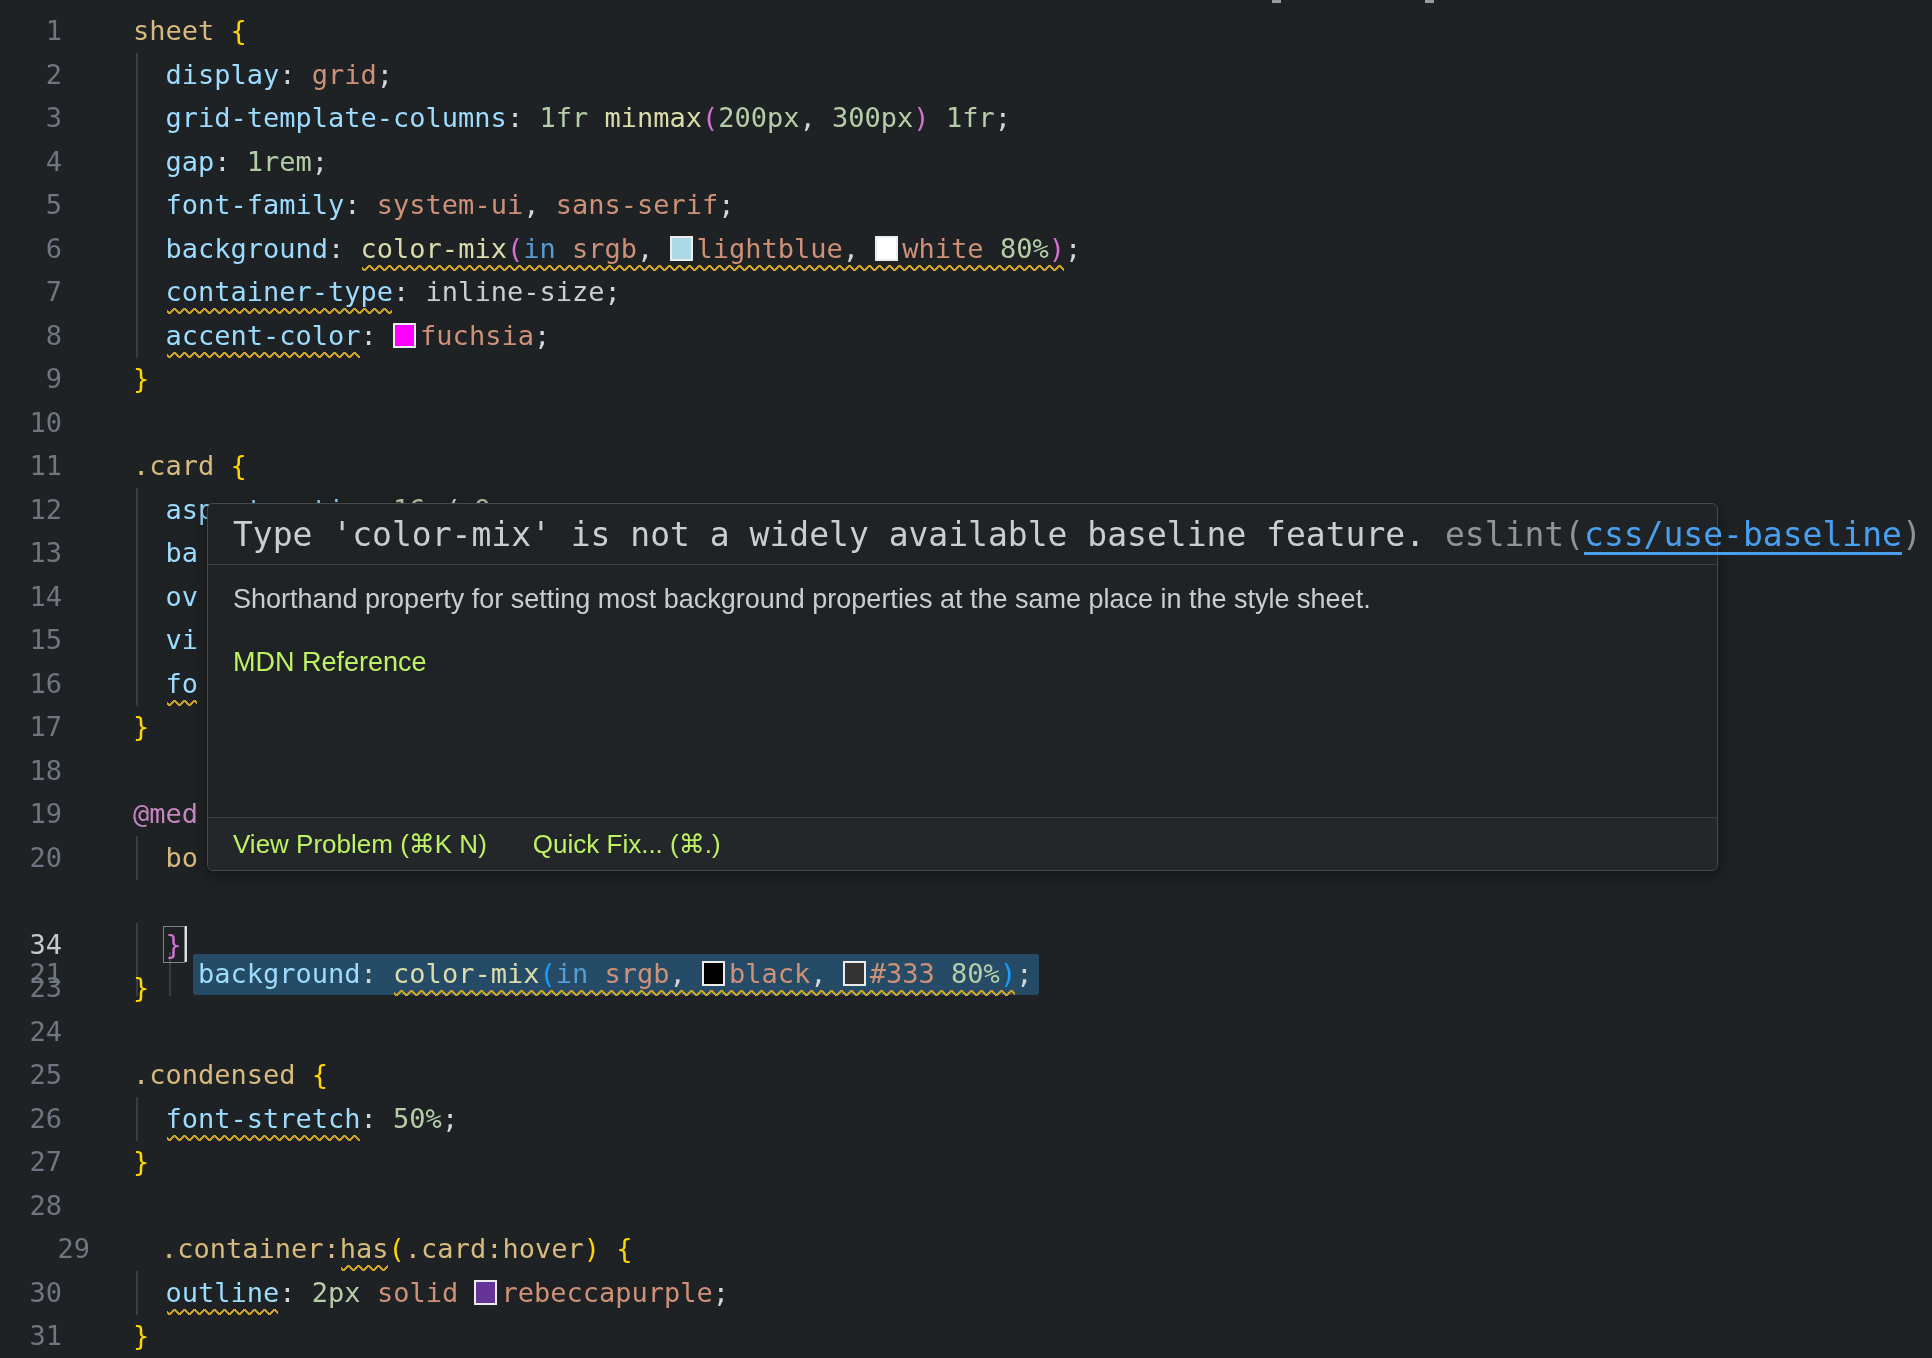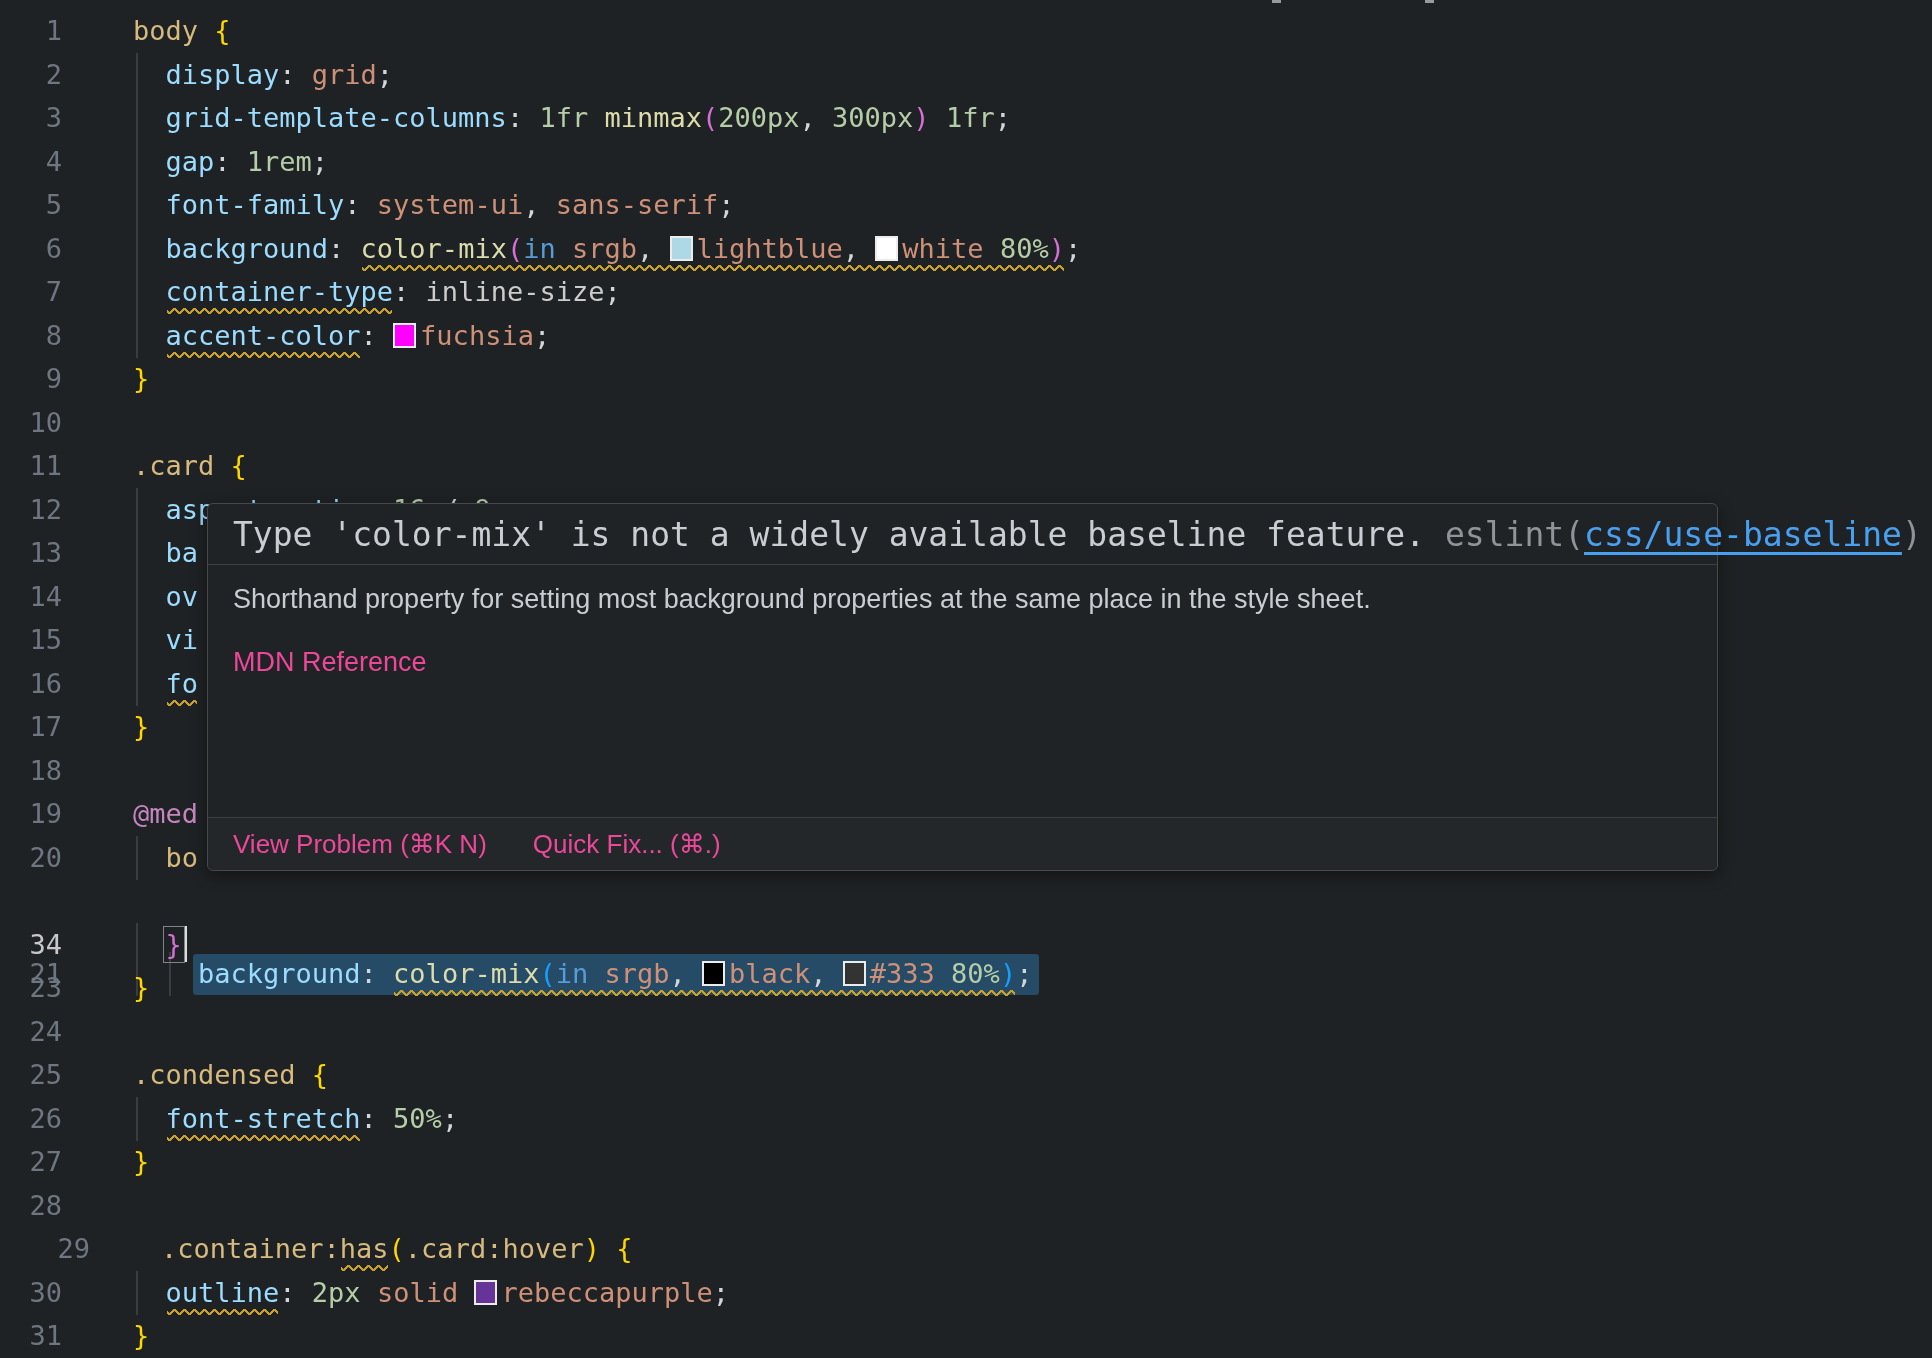--- a/index.html
+++ b/index.html
@@ -56,7 +56,7 @@
   <div id="code-area">
       <div class="line" style="top: 9px;">
         <div class="gutter-cell">1</div>
-        <div class="code"><span class="sel">body </span><span class="b1">{</span></div>
+        <div class="code"><span class="sel">sheet </span><span class="b1">{</span></div>
       </div>
       <div class="line" style="top: 52.5px;">
         <div class="gutter-cell">2</div>

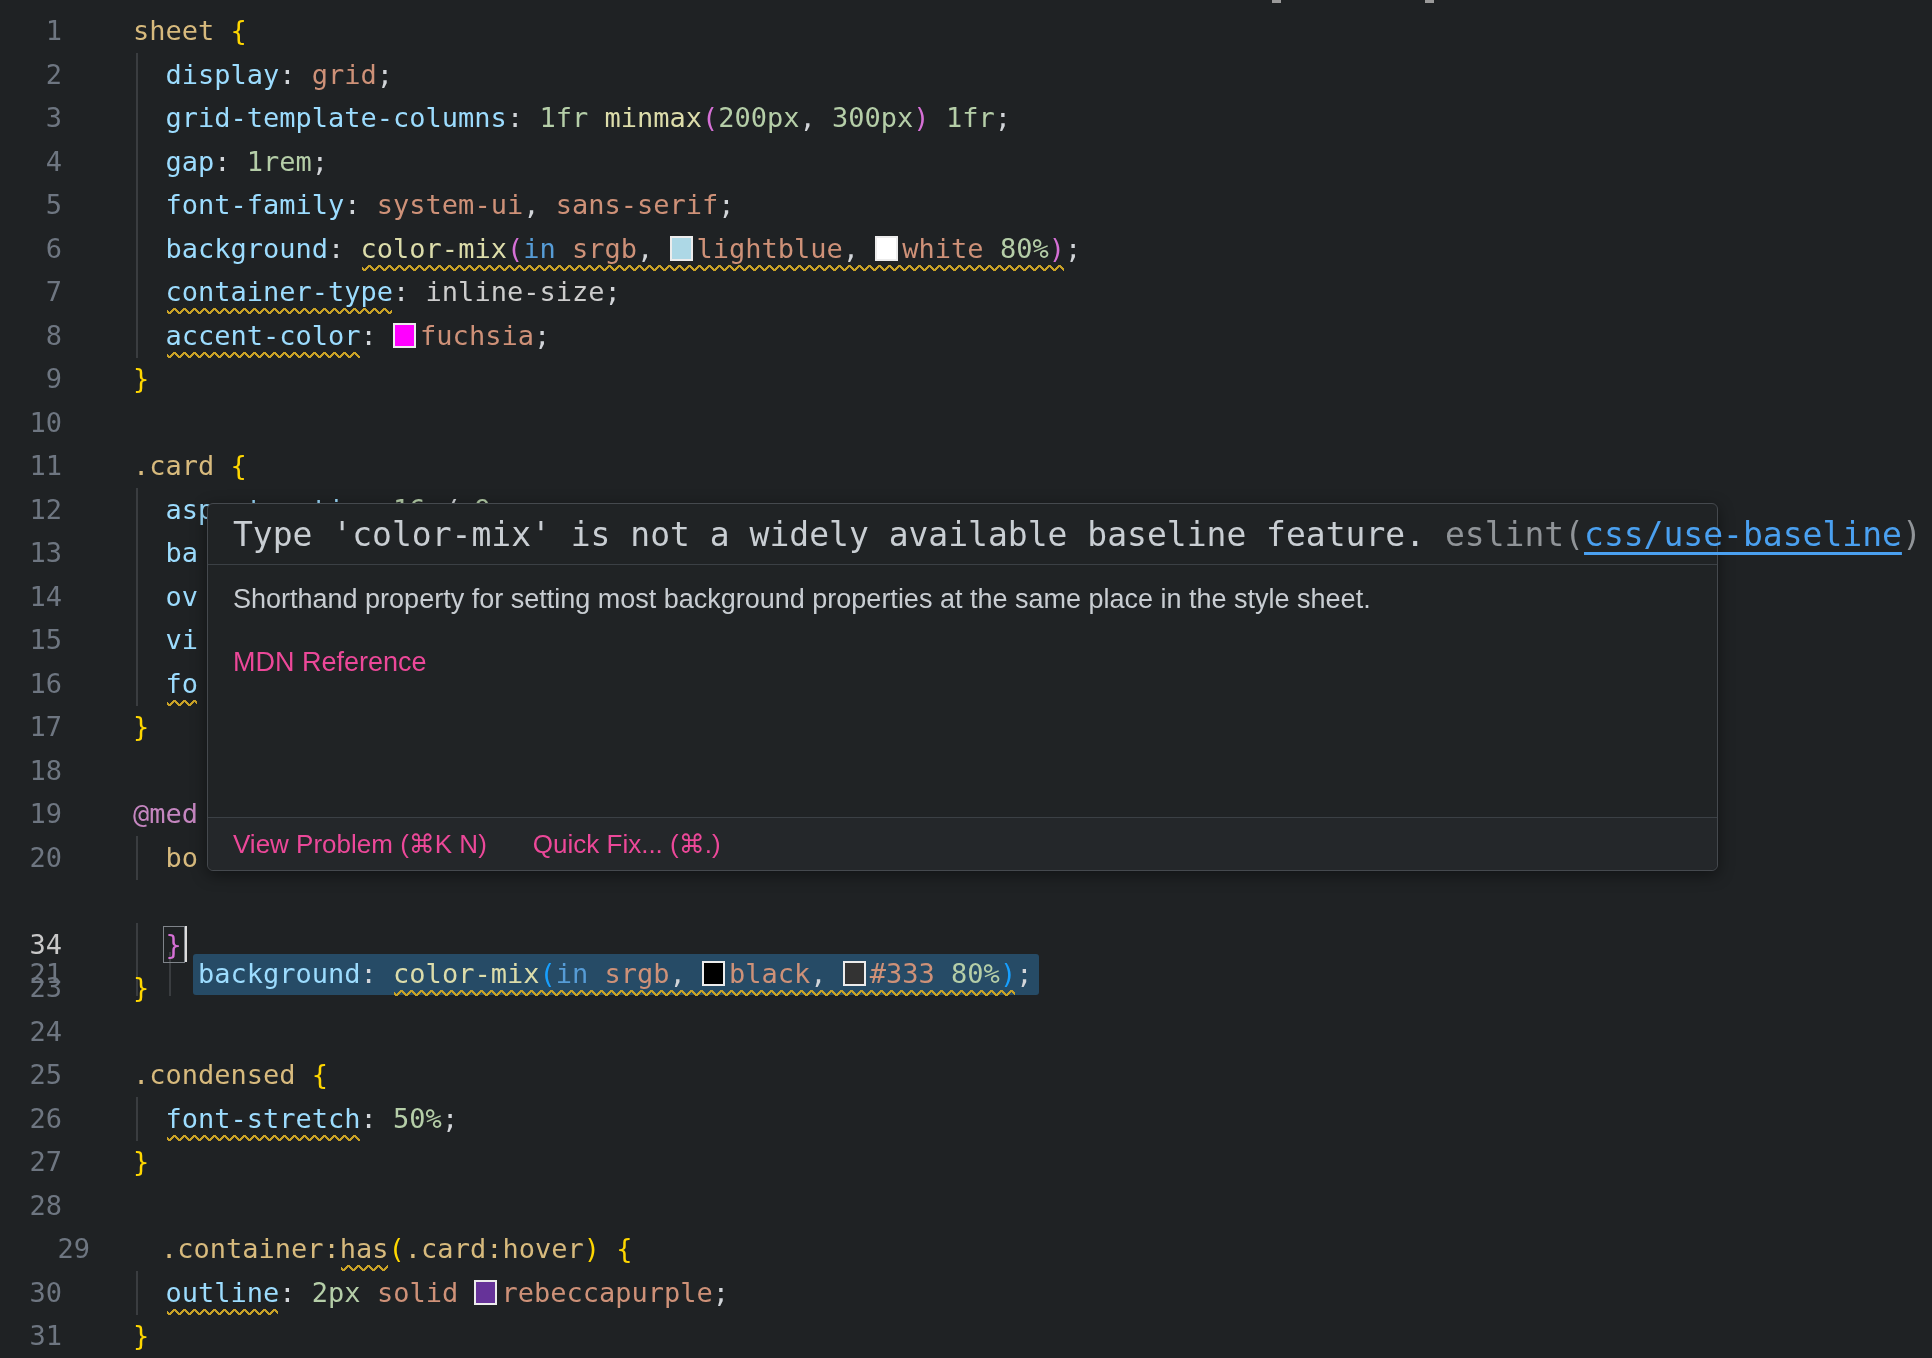--- a/index.html
+++ b/index.html
@@ -44,7 +44,7 @@
   .tt-body{flex:1;display:flex;flex-direction:column;gap:31px;padding:18px 25px 15px;
     font-family:"Liberation Sans","DejaVu Sans",sans-serif;font-size:27px;color:#c8cdd2;}
   .tt-row{line-height:32px;white-space:pre;}
-  .tt-link{color:#ec4899;cursor:pointer;}
+  .tt-link{color:#bef264;cursor:pointer;}
   .tt-actions{flex:0 0 52px;display:flex;align-items:center;gap:46px;padding:0 25px;
     border-top:1px solid #3b4045;background:#24272a;border-radius:0 0 6px 6px;
     font-family:"Liberation Sans","DejaVu Sans",sans-serif;font-size:26px;}

